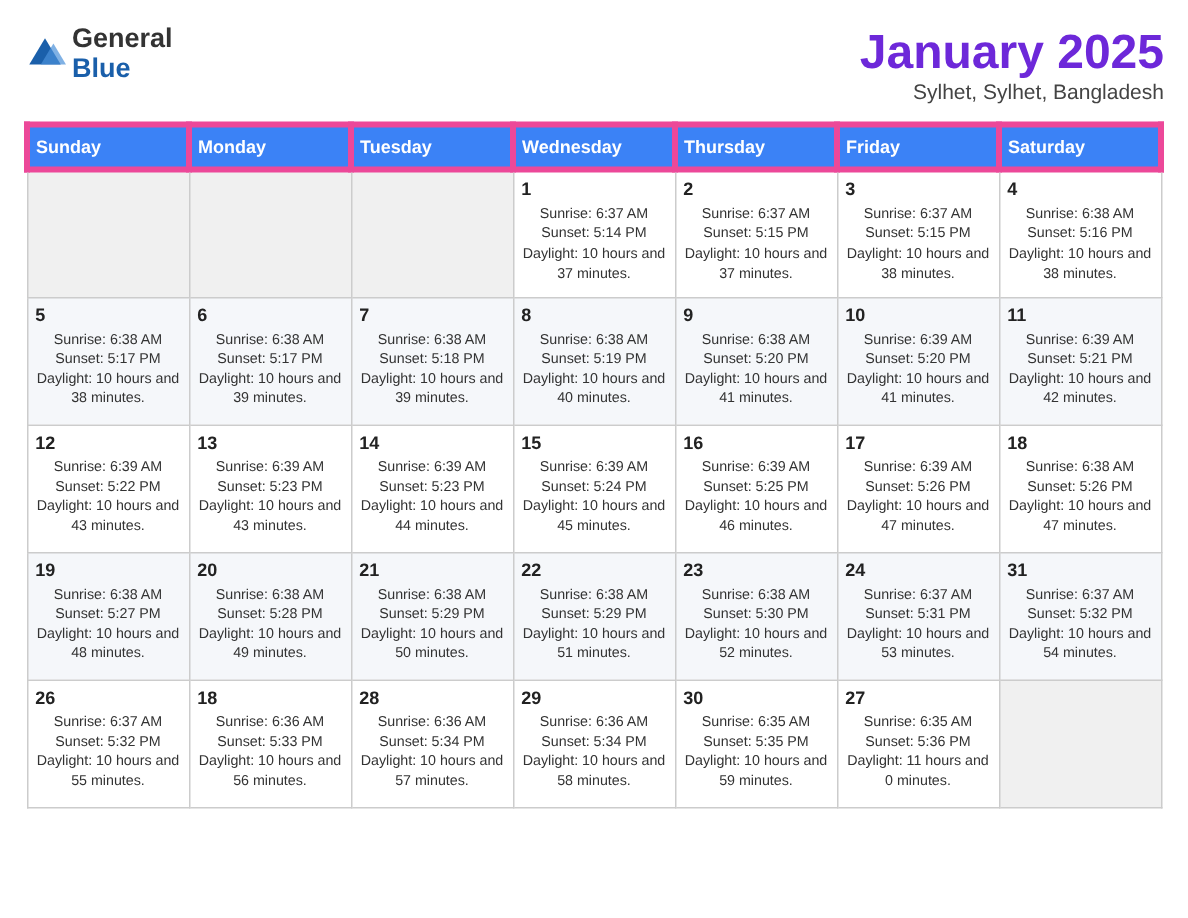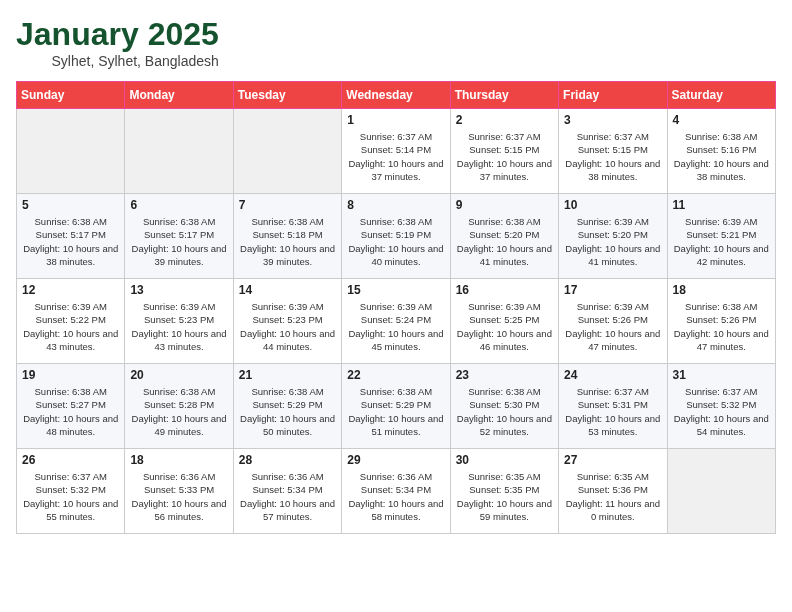--- a/index.html
+++ b/index.html
@@ -92,6 +92,16 @@
 <body>
 
 <div class="header">
+  <div class="logo">
+    <svg class="logo-icon" viewBox="0 0 40 40">
+      <polygon points="20,5 35,30 5,30" fill="#1a5faa"></polygon>
+      <polygon points="28,10 40,30 16,30" fill="#4a90d9" opacity="0.7"></polygon>
+    </svg>
+    <div class="logo-text">
+      <span class="general">General</span><br>
+      <span class="blue">Blue</span>
+    </div>
+  </div>
   <div class="title-block">
     <div class="month-title">January 2025</div>
     <div class="location">Sylhet, Sylhet, Bangladesh</div>

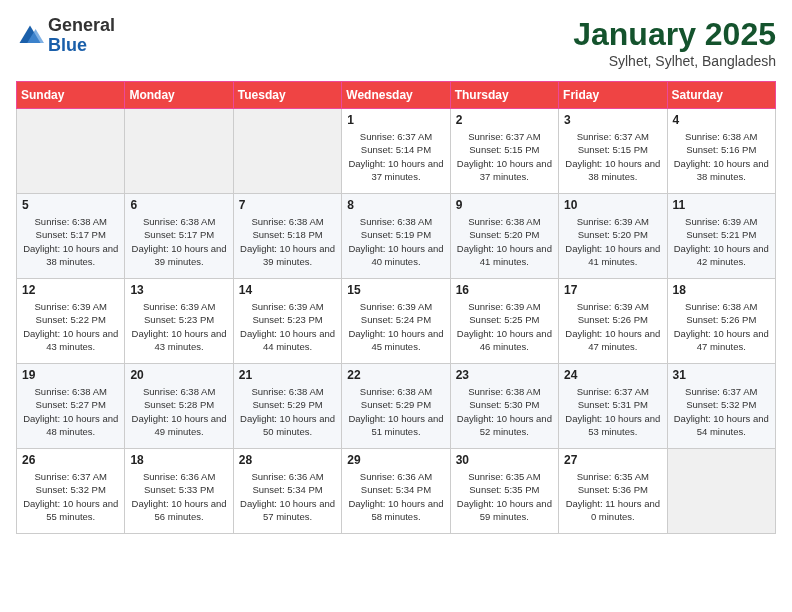--- a/index.html
+++ b/index.html
@@ -38,7 +38,7 @@
     .month-title {
       font-size: 32px;
       font-weight: bold;
-      color: #14532d;
+      color: #6d28d9;
     }
     .location {
       font-size: 14px;

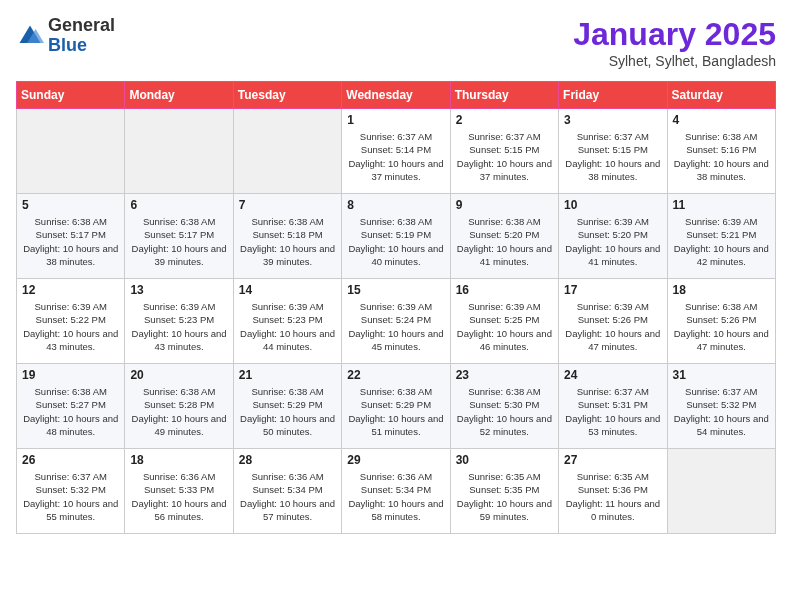--- a/index.html
+++ b/index.html
@@ -50,13 +50,13 @@
       table-layout: fixed;
     }
     thead th {
-      background-color: #ef4444;
+      background-color: #3b82f6;
       color: #fff;
       font-size: 12px;
       font-weight: bold;
       padding: 6px 4px;
       text-align: left;
-      border: 1px solid #ec4899;
+      border: 4px solid #ec4899;
     }
     tbody td {
       border: 1px solid #ccc;

